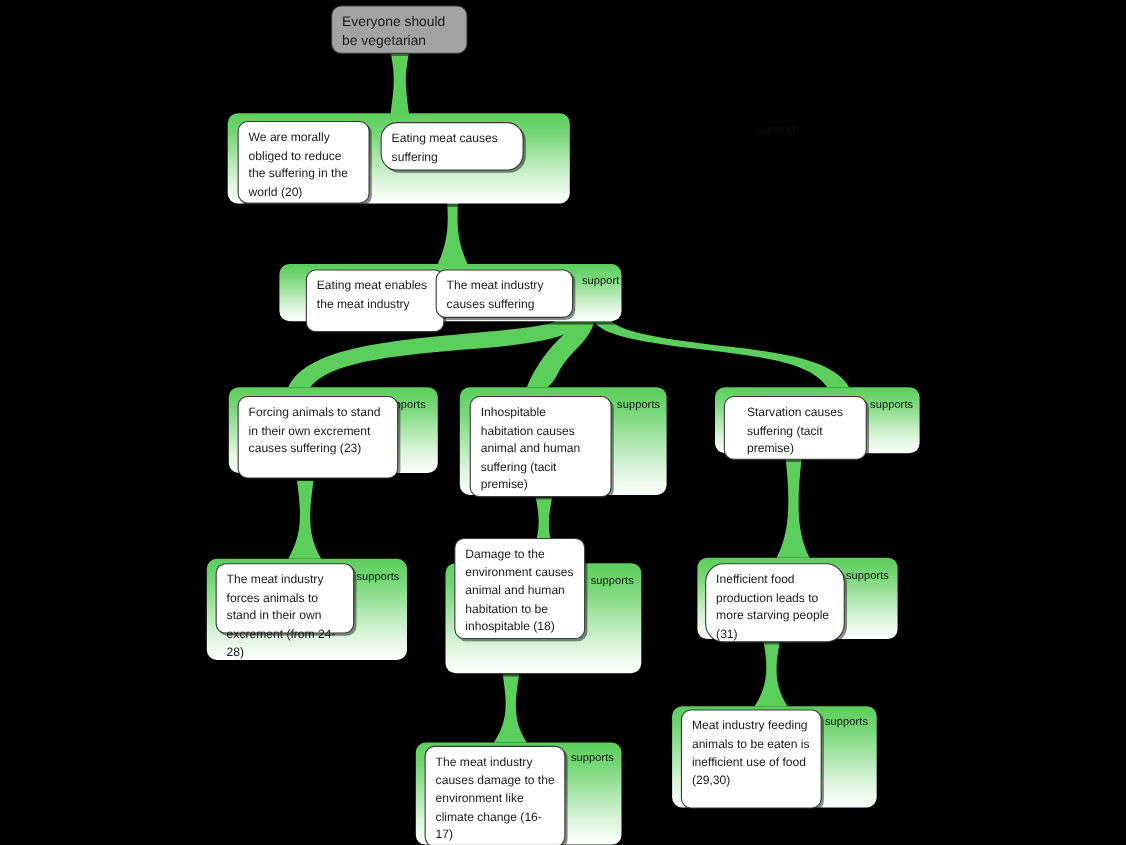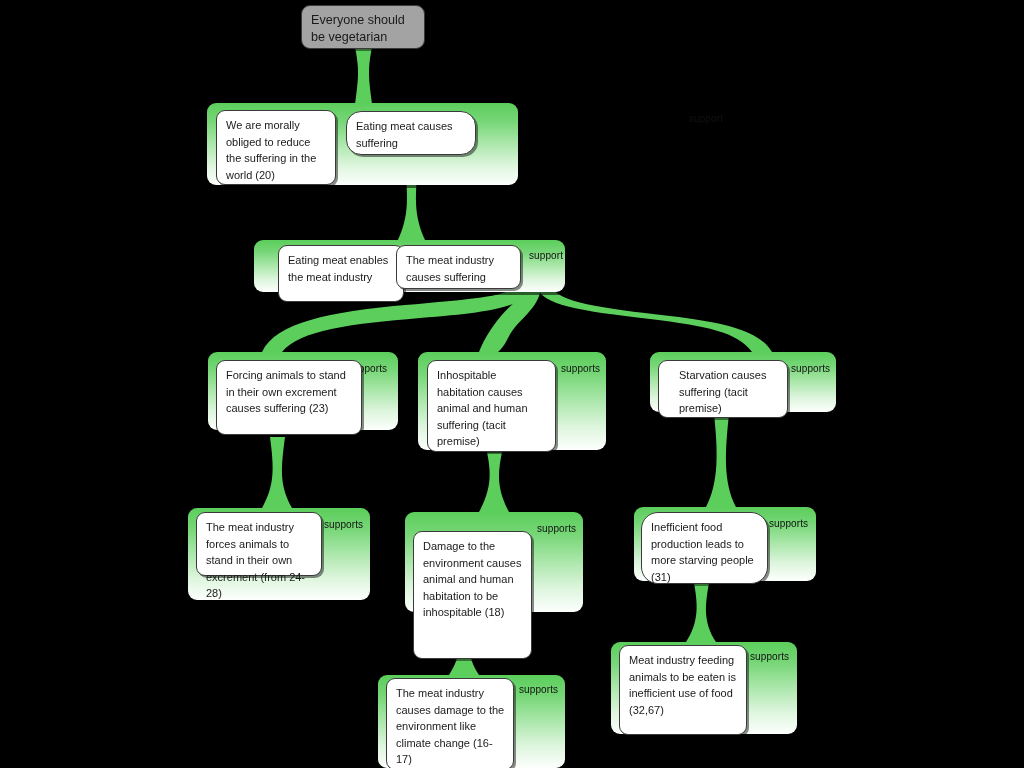--- a/index.html
+++ b/index.html
@@ -137,7 +137,7 @@
   <div class="group" style="left:405px;top:512px;width:178px;height:100px;">
     <span class="reltag" style="left:132px;top:11px;">supports</span>
   </div>
-  <div class="card shadow" style="left:413px;top:531px;width:119px;height:128px;">
+  <div class="card shadow" style="left:413px;top:489px;width:119px;height:92px;">
     <span class="txt">Damage to the environment causes animal and human habitation to be inhospitable (18)</span>
   </div>
 

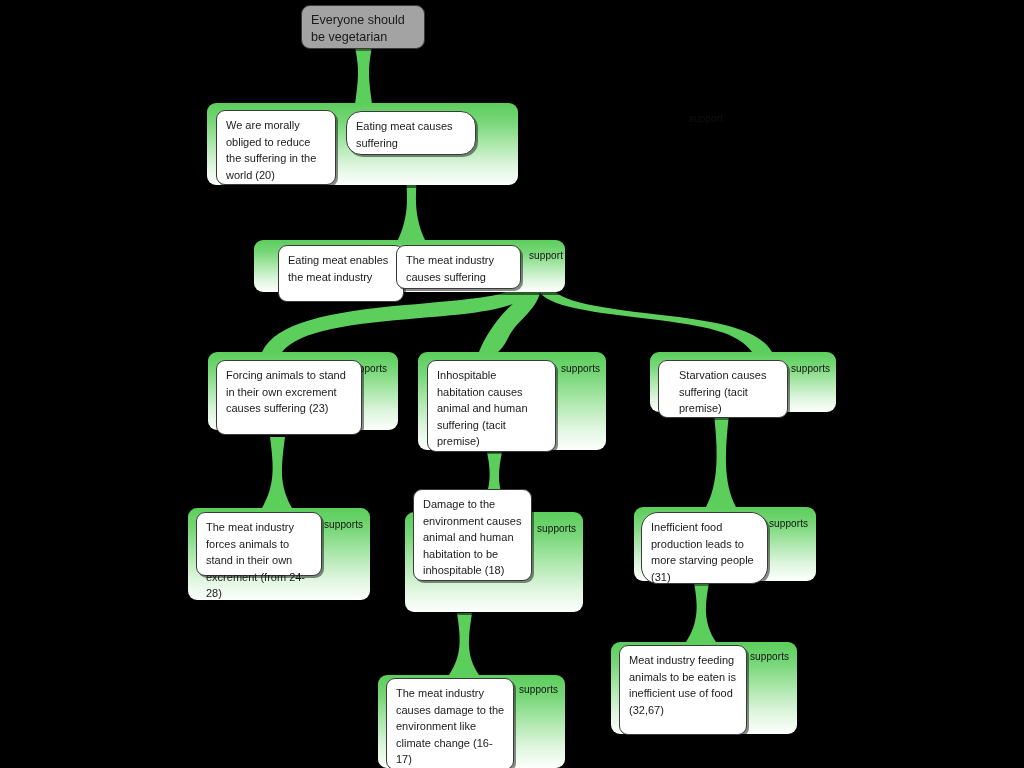--- a/index.html
+++ b/index.html
@@ -159,7 +159,7 @@
     <span class="reltag" style="left:139px;top:9px;">supports</span>
   </div>
   <div class="card shadow" style="left:619px;top:645px;width:128px;height:90px;">
-    <span class="txt">Meat industry feeding animals to be eaten is inefficient use of food (32,67)</span>
+    <span class="txt">Meat industry feeding animals to be eaten is inefficient use of food (29,30)</span>
   </div>
 
 </div>

